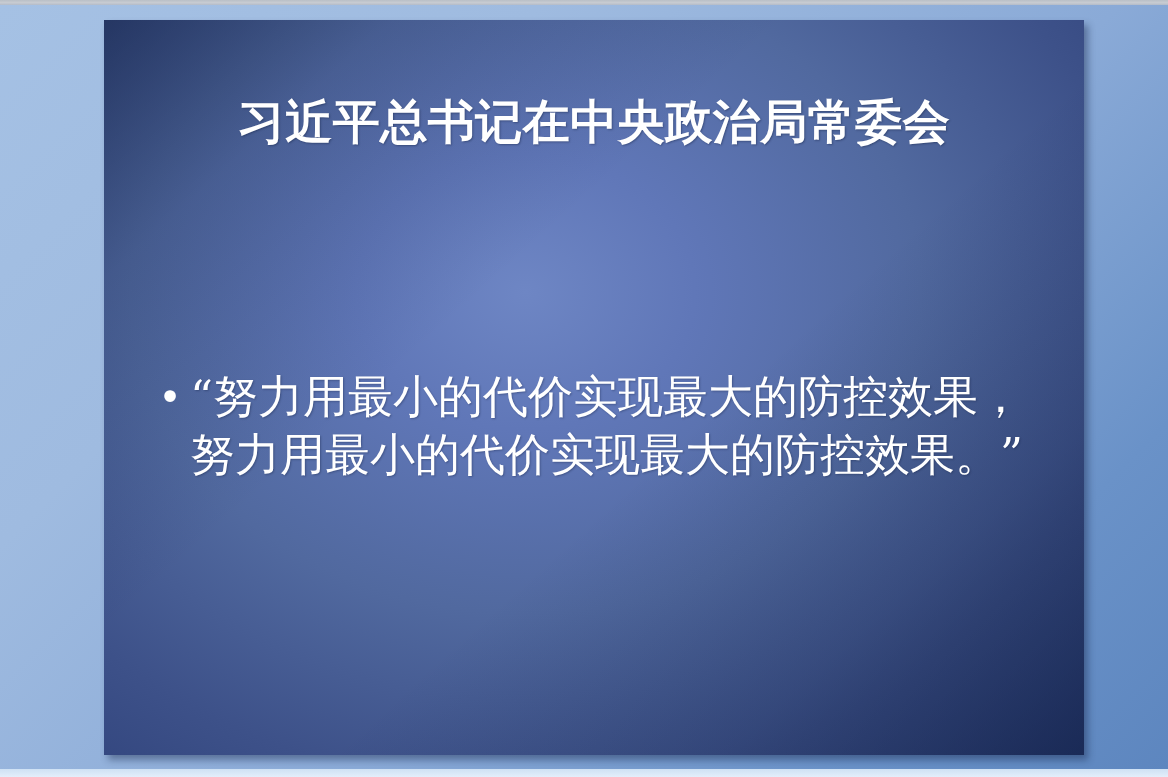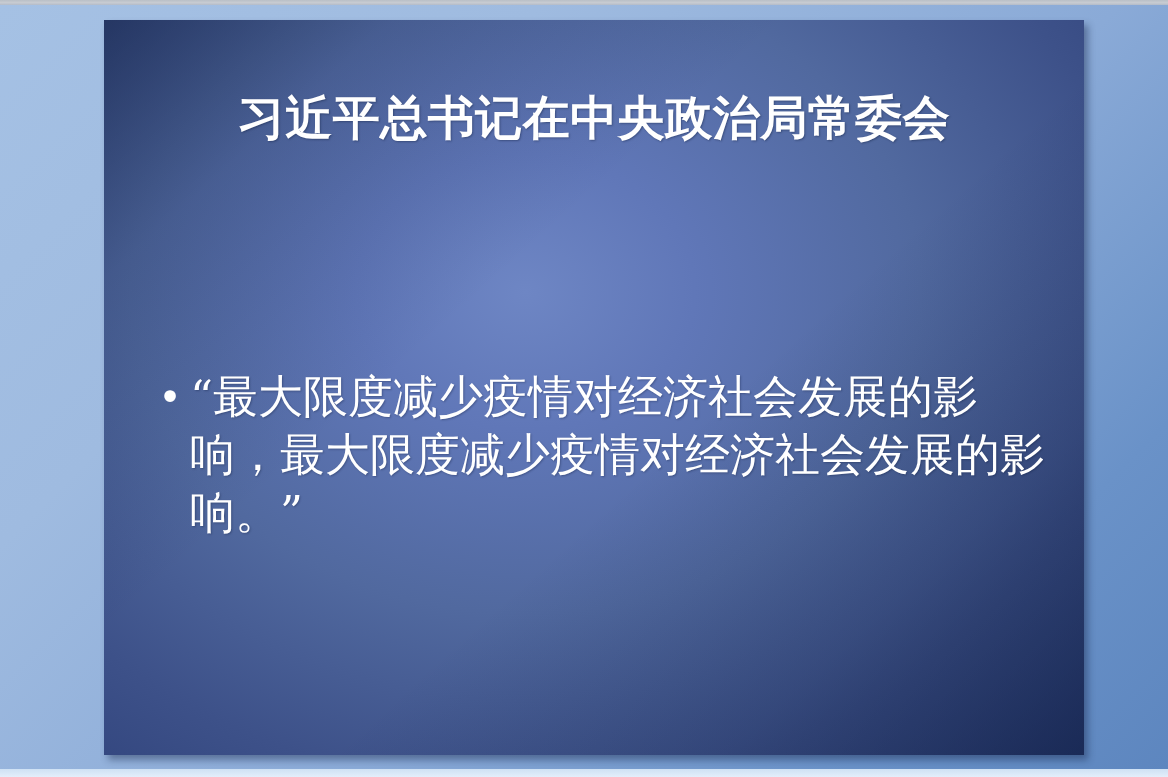--- a/index.html
+++ b/index.html
@@ -99,7 +99,7 @@
     width: 900px;
     text-align: center;
     color: #ffffff;
-    font-family: Liberation Mono, monospace;
+    font-family: Liberation Serif, serif;
     font-weight: bold;
     font-size: 47px;
     line-height: 60px;

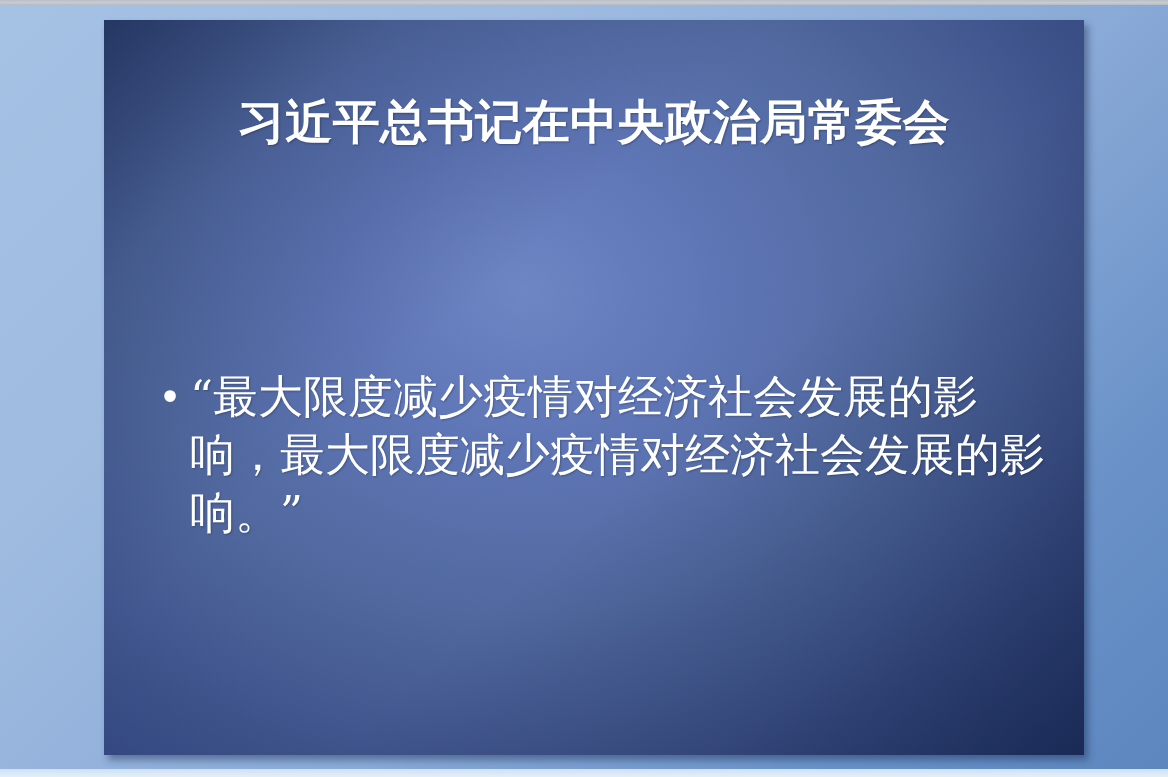--- a/index.html
+++ b/index.html
@@ -159,7 +159,7 @@
       <div class="body-block">
         <div class="bullet-row">
           <span class="bullet-marker">•</span>
-          <span class="bullet-text">“最大限度减少疫情对经济社会发展的影响，最大限度减少疫情对经济社会发展的影响。”</span>
+          <span class="bullet-text">“努力用最小的代价实现最大的防控效果，努力用最小的代价实现最大的防控效果。”</span>
         </div>
       </div>
 

